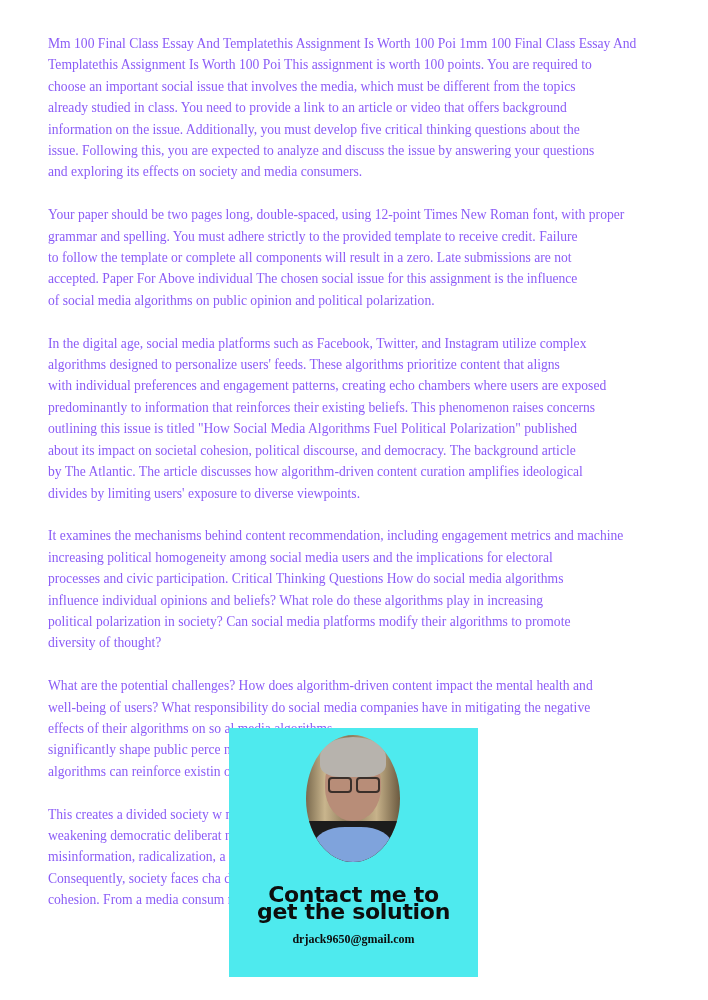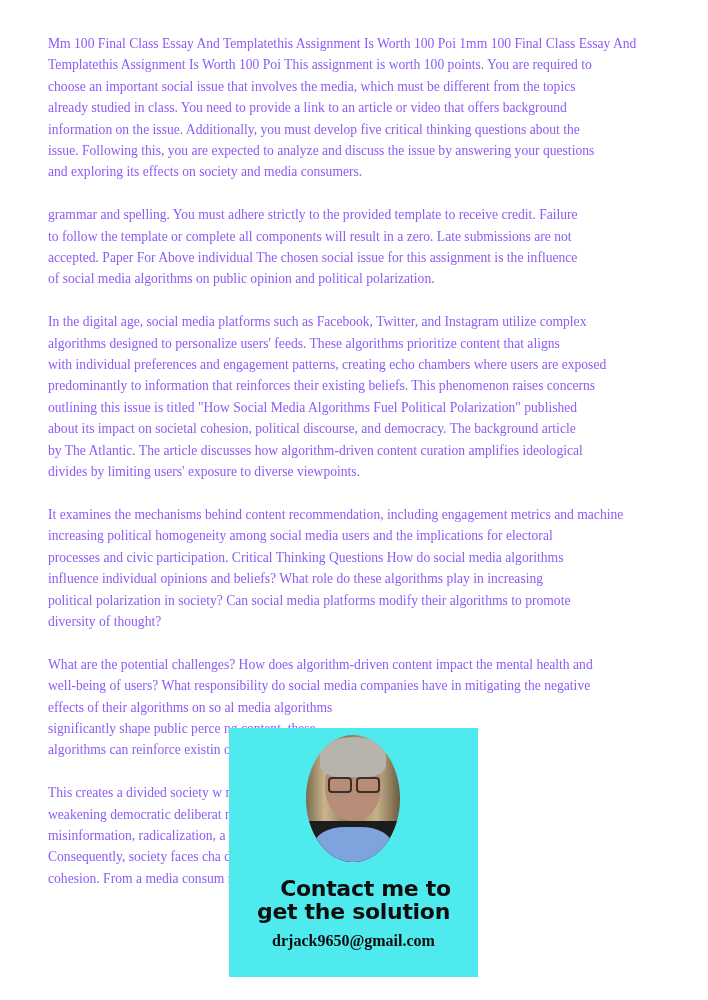--- a/index.html
+++ b/index.html
@@ -53,6 +53,7 @@
       <span class="line">and exploring its effects on society and media consumers.</span>
     </p>
     <p class="para">
+      <span class="line">Your paper should be two pages long, double-spaced, using 12-point Times New Roman font, with proper</span>
       <span class="line">grammar and spelling. You must adhere strictly to the provided template to receive credit. Failure</span>
       <span class="line">to follow the template or complete all components will result in a zero. Late submissions are not</span>
       <span class="line">accepted. Paper For Above individual The chosen social issue for this assignment is the influence</span>

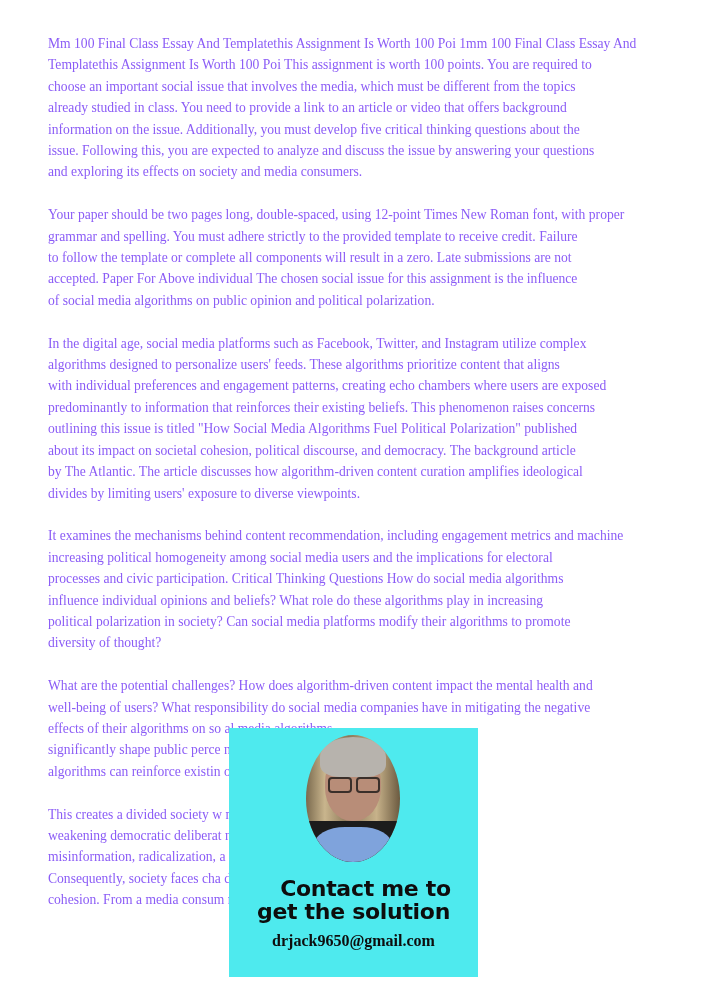--- a/index.html
+++ b/index.html
@@ -31,7 +31,7 @@
     font-family: "DejaVu Sans", "Liberation Sans", sans-serif; font-weight: bold;
     font-size: 22px; color: #0d0d0d; letter-spacing: -0.3px;
   }
-  .promo-l1 { top: 148px; padding-left: 12px; }
+  .promo-l1 { top: 154px; }
   .promo-l2 { top: 171px; }
   .promo-email {
     position: absolute; left: 0; top: 204px; width: 249px; text-align: center;

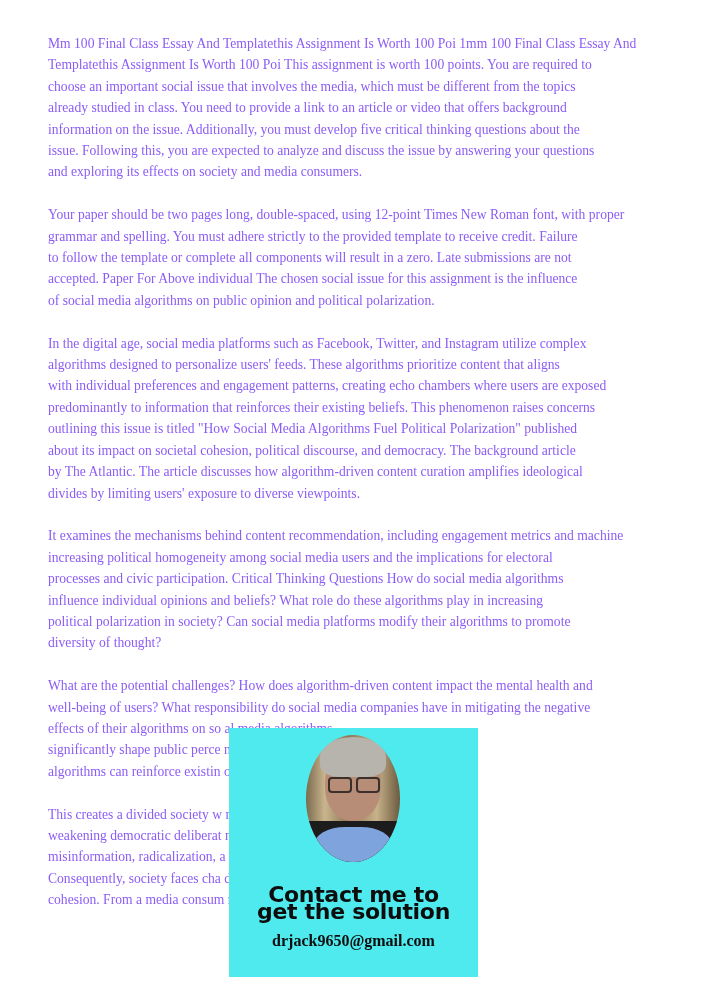--- a/index.html
+++ b/index.html
@@ -36,7 +36,7 @@
   .promo-email {
     position: absolute; left: 0; top: 204px; width: 249px; text-align: center;
     font-family: "Liberation Serif", "DejaVu Serif", serif; font-weight: bold;
-    font-size: 16px; color: #0d0d0d;
+    font-size: 12px; color: #0d0d0d;
   }
 </style>
 </head>

